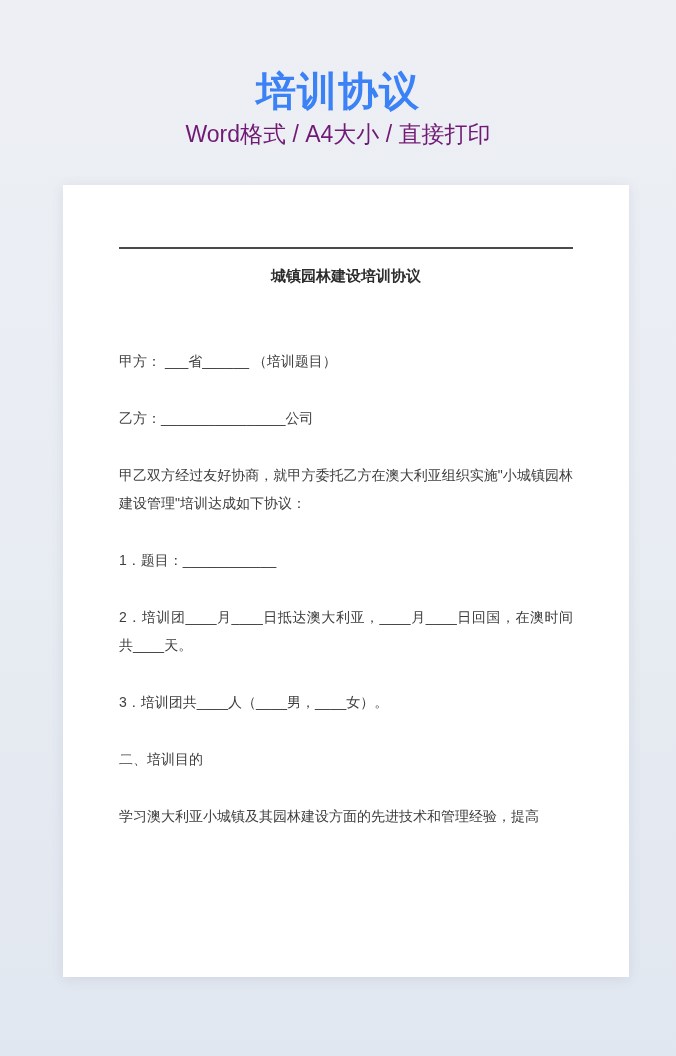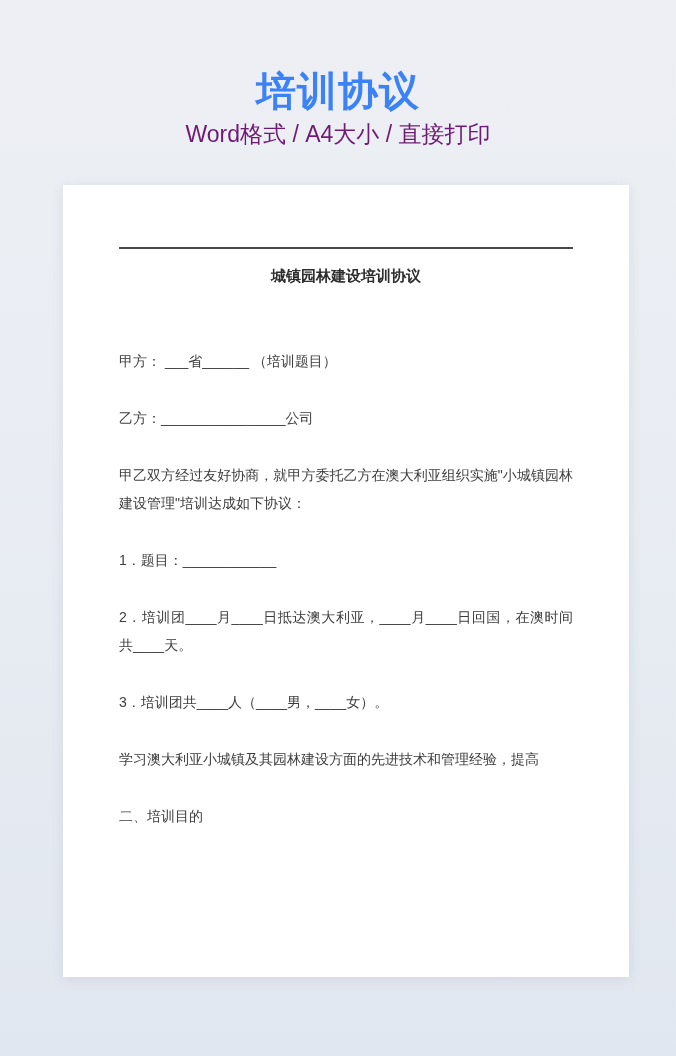--- a/index.html
+++ b/index.html
@@ -92,8 +92,8 @@
   <p class="doc-paragraph">1．题目：____________</p>
   <p class="doc-paragraph">2．培训团____月____日抵达澳大利亚，____月____日回国，在澳时间共____天。</p>
   <p class="doc-paragraph">3．培训团共____人（____男，____女）。</p>
+  <p class="doc-paragraph">二、培训目的</p>
   <p class="doc-paragraph">学习澳大利亚小城镇及其园林建设方面的先进技术和管理经验，提高</p>
-  <p class="doc-paragraph">二、培训目的</p>
 
 </div>
 

